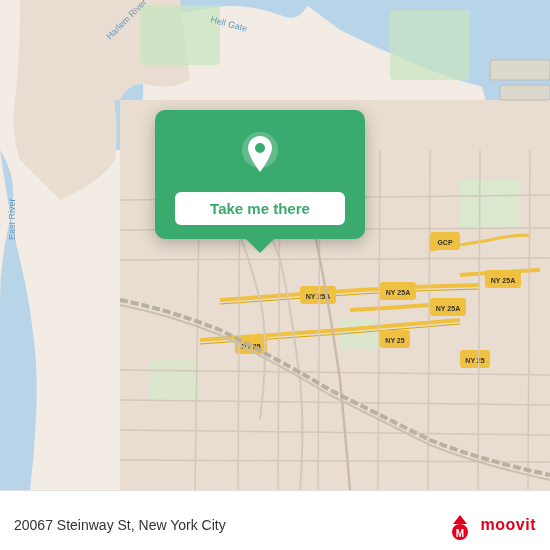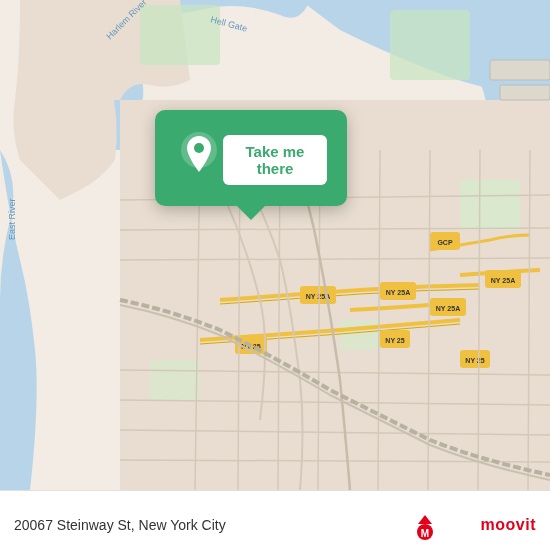--- a/index.html
+++ b/index.html
@@ -31,11 +31,11 @@
       position: absolute;
       top: 110px;
       left: 155px;
-      width: 192px;
+      width: 210px;
       background: #3aaa6e;
       border-radius: 10px;
       display: flex;
-      flex-direction: row;
+      flex-direction: column;
       align-items: center;
       padding: 18px 20px 14px;
       box-shadow: 0 4px 16px rgba(0,0,0,0.25);

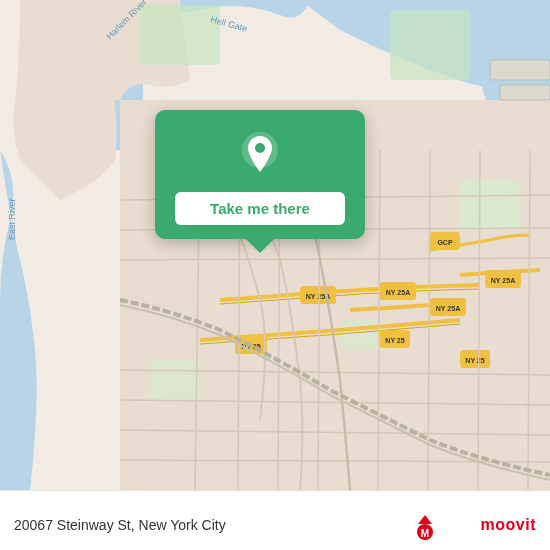--- a/index.html
+++ b/index.html
@@ -110,7 +110,6 @@
       font-weight: 700;
       color: #e3001b;
       letter-spacing: 0.5px;
-      margin-left: 35px;
     }
 
     #copyright-text {

